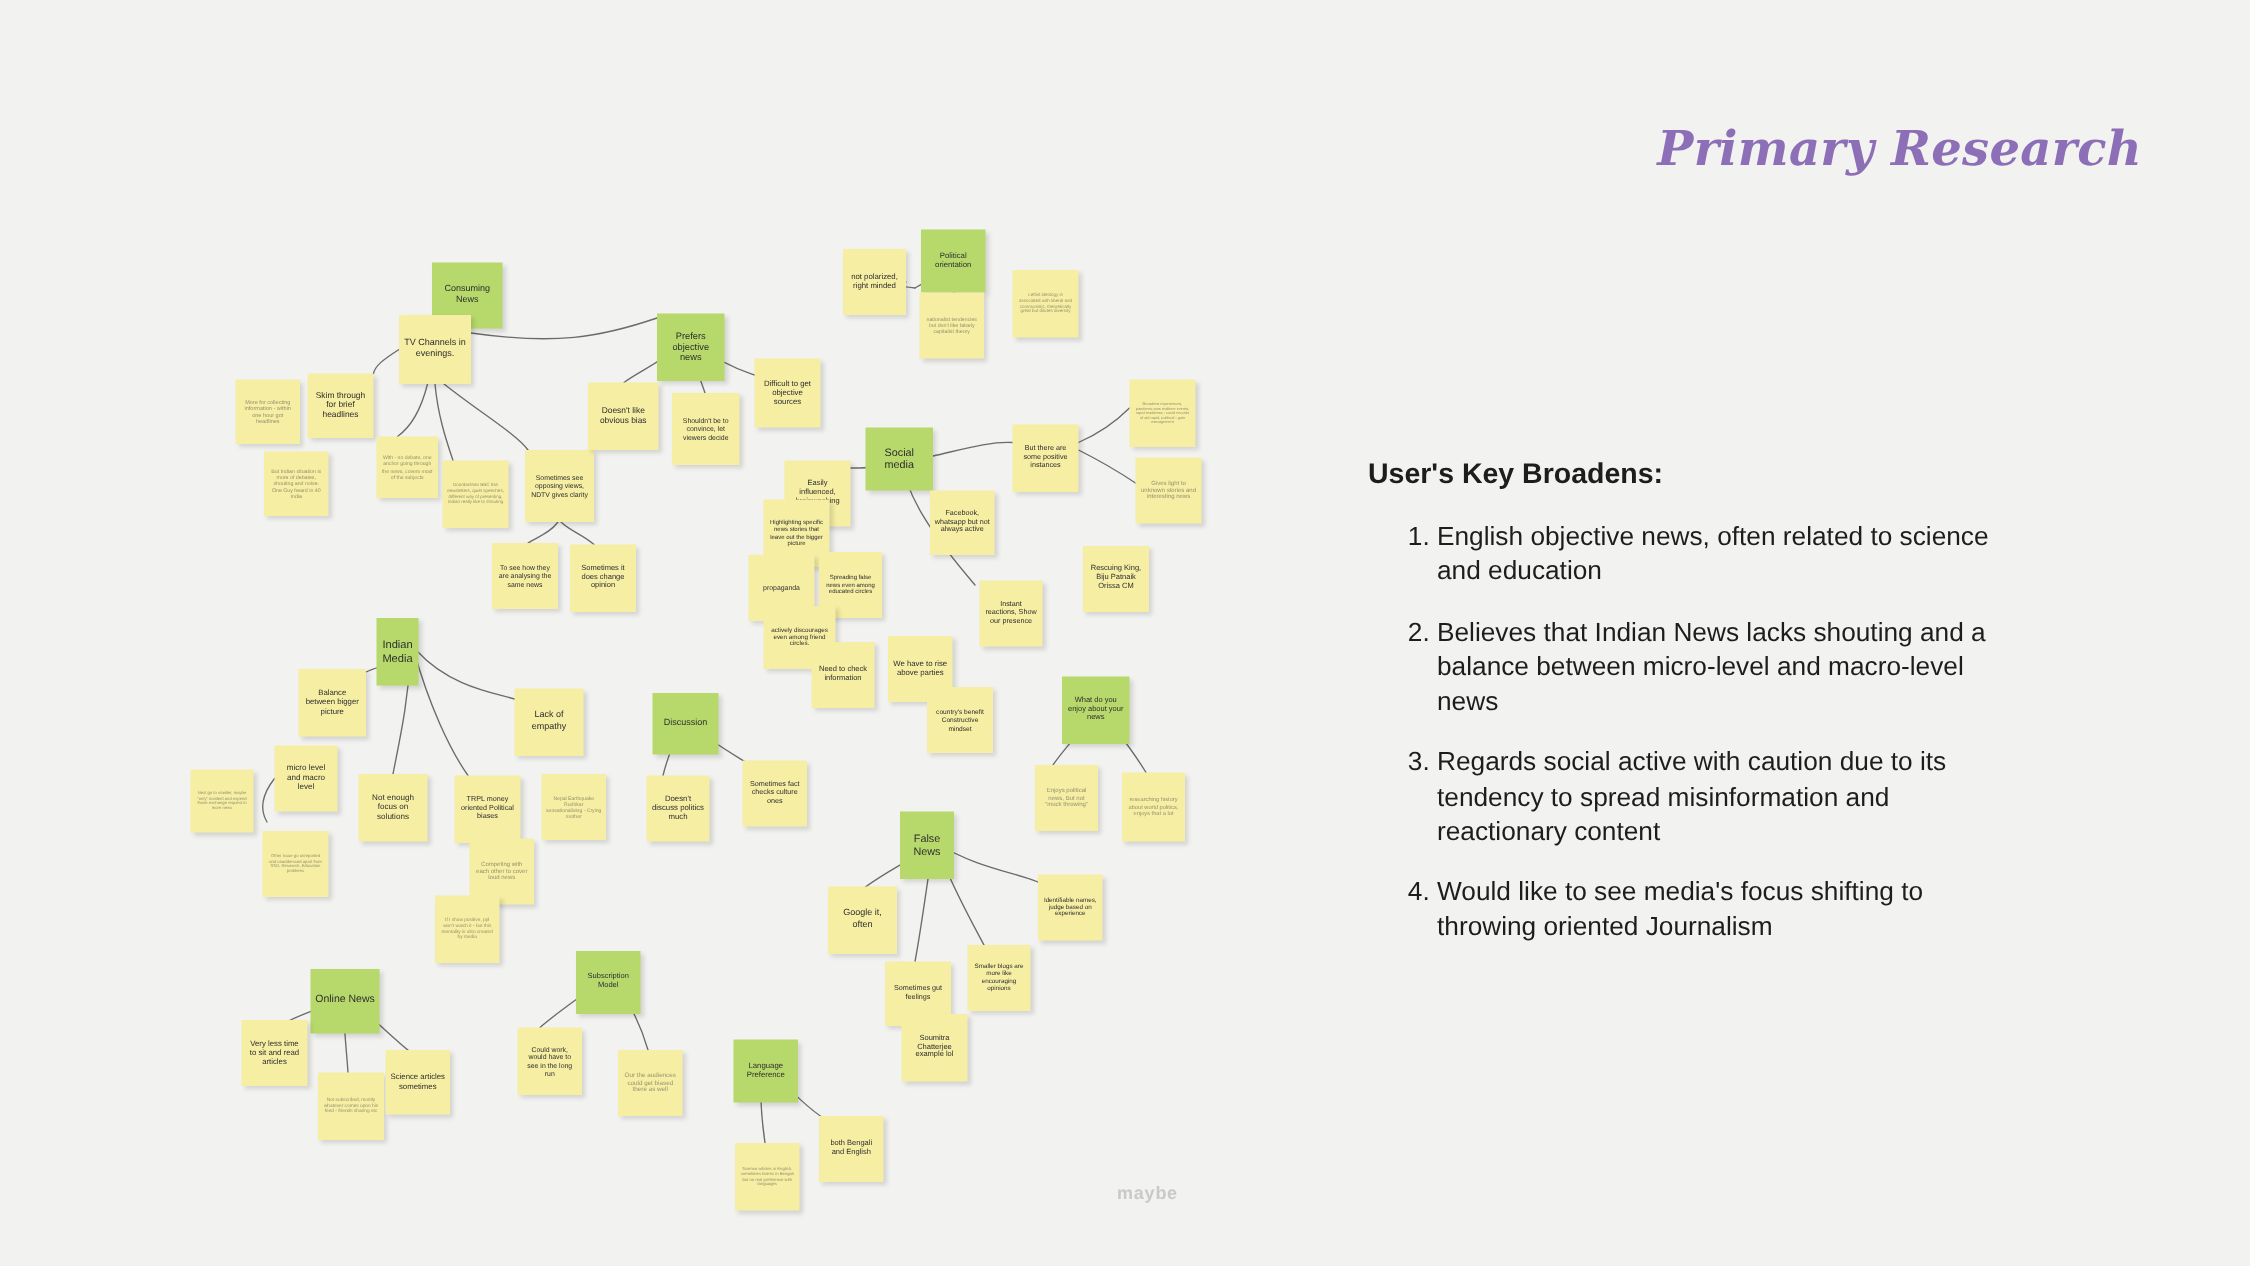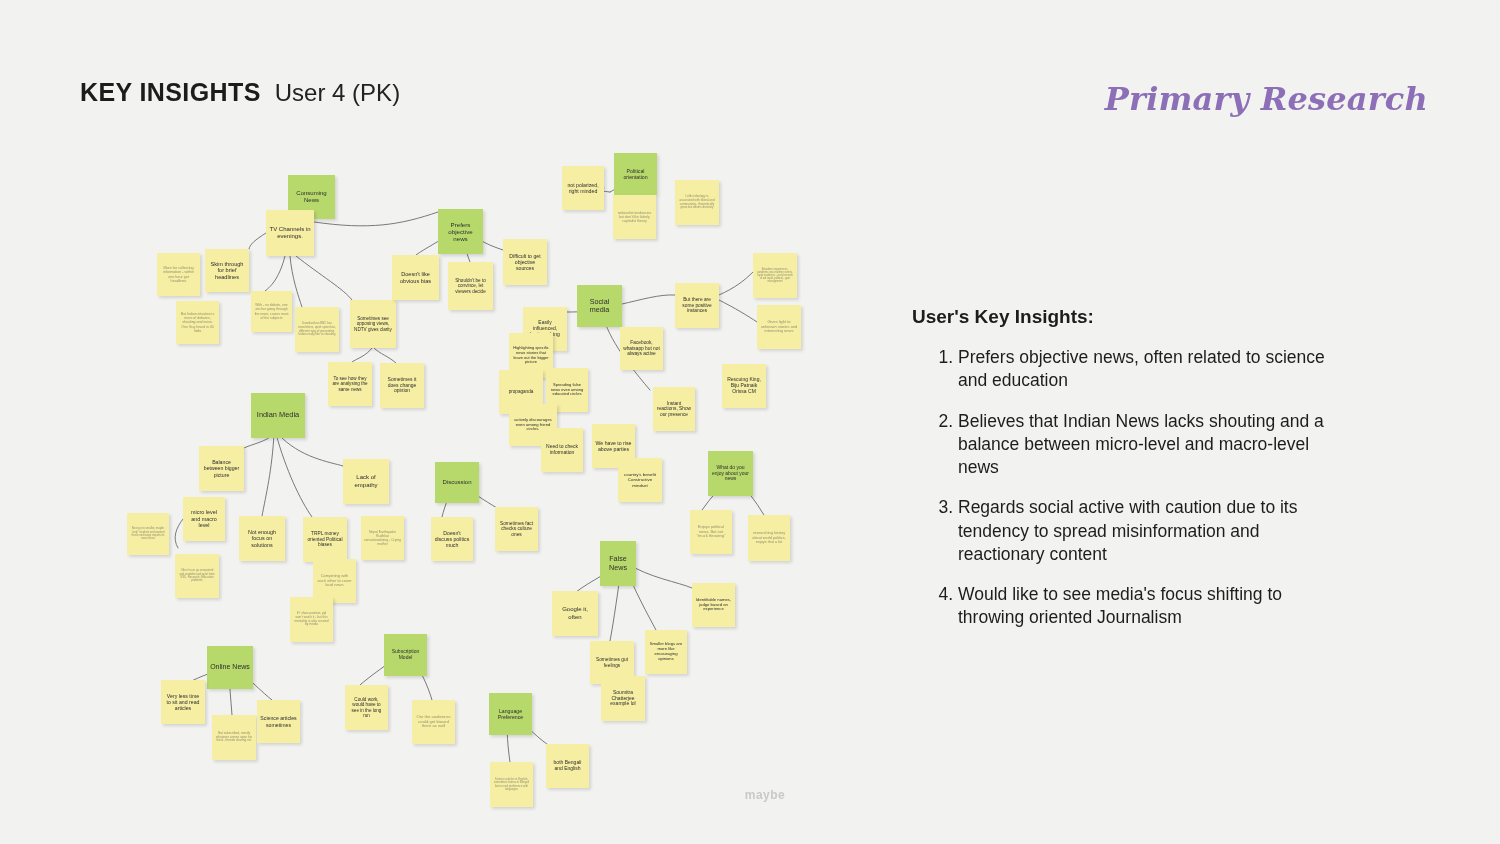--- a/index.html
+++ b/index.html
@@ -60,10 +60,6 @@
 
 <div id="slide">
 
-  <div class="hdr">
-    <span class="t1">KEY INSIGHTS</span>
-    <span class="t2">User 4 (PK)</span>
-  </div>
 
   <div class="brand">Primary Research</div>
 

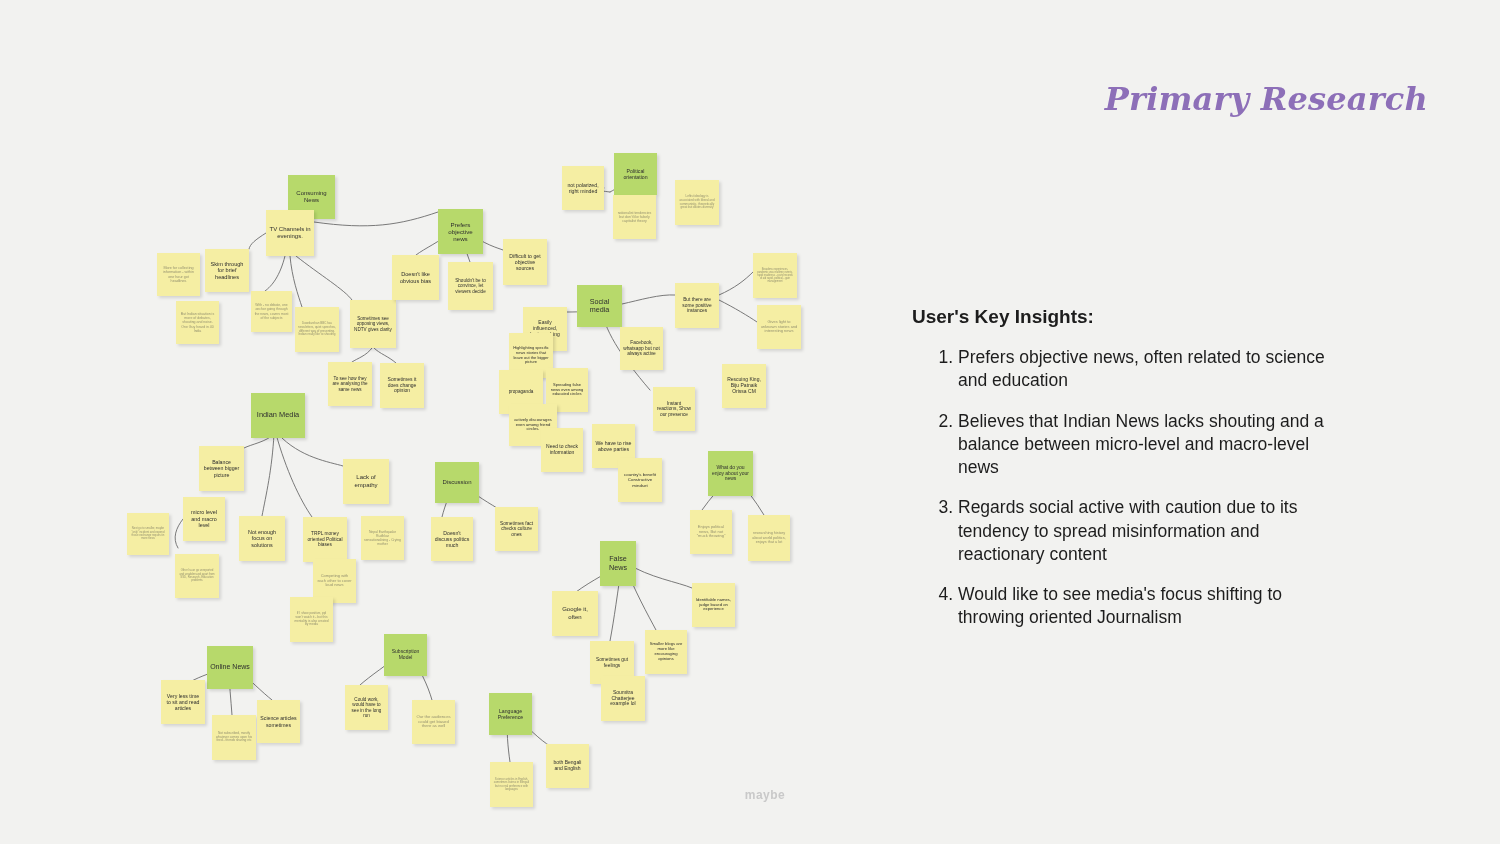--- a/index.html
+++ b/index.html
@@ -177,7 +177,7 @@
   <div class="miro">maybe</div>
 
   <div class="panel">
-    <h2>User's Key Insights:</h2>
+    <h2>User's Key Broadens:</h2>
     <ol>
         <li>Prefers objective news, often related to science and education</li>
         <li>Believes that Indian News lacks shouting and a balance between micro-level and macro-level news</li>

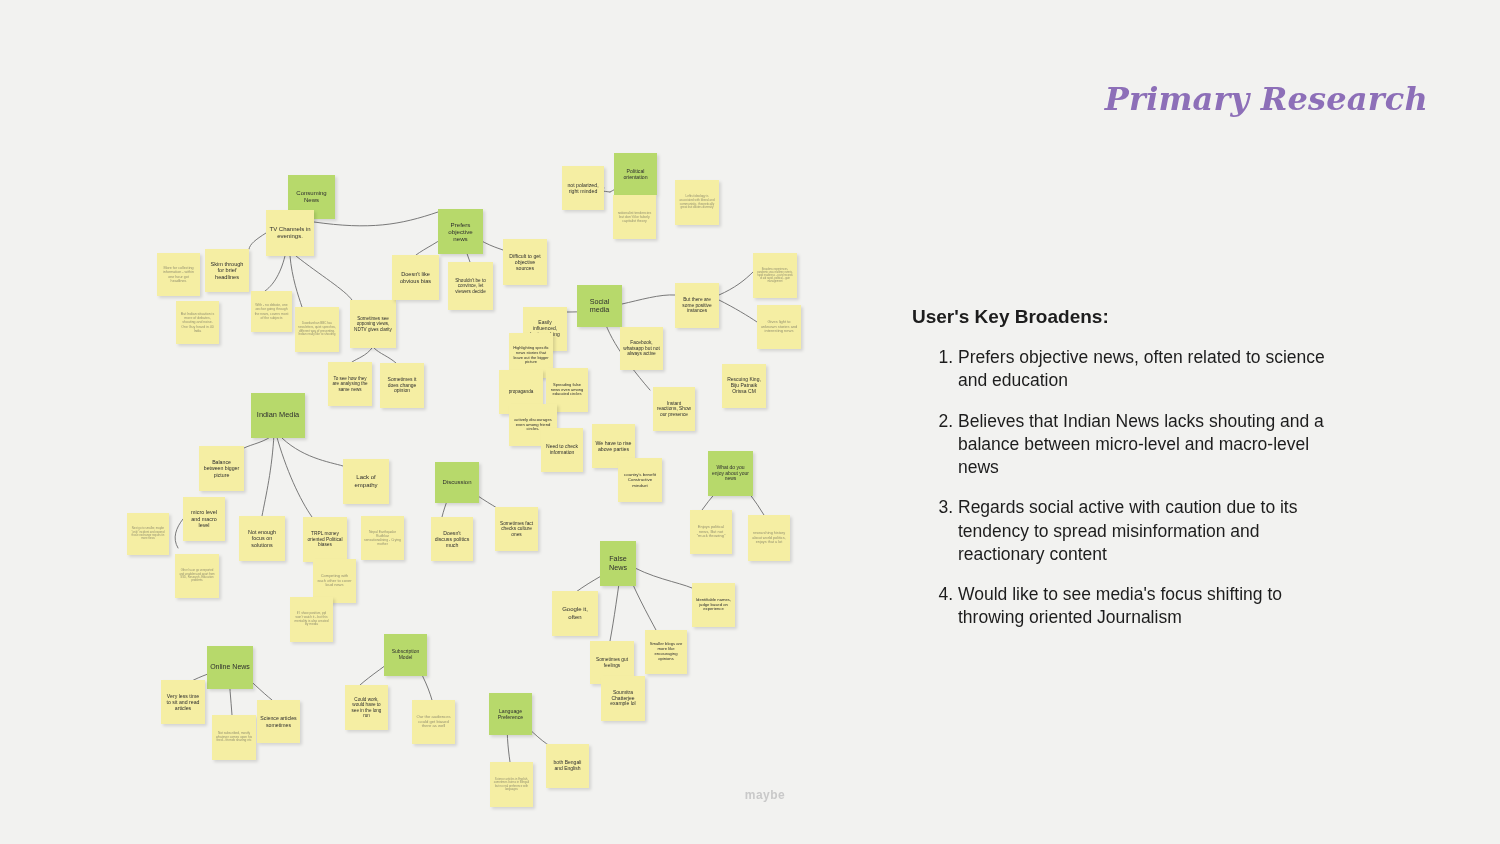--- a/index.html
+++ b/index.html
@@ -179,7 +179,7 @@
   <div class="panel">
     <h2>User's Key Broadens:</h2>
     <ol>
-        <li>Prefers objective news, often related to science and education</li>
+        <li>English objective news, often related to science and education</li>
         <li>Believes that Indian News lacks shouting and a balance between micro-level and macro-level news</li>
         <li>Regards social active with caution due to its tendency to spread misinformation and reactionary content</li>
         <li>Would like to see media's focus shifting to throwing oriented Journalism</li>

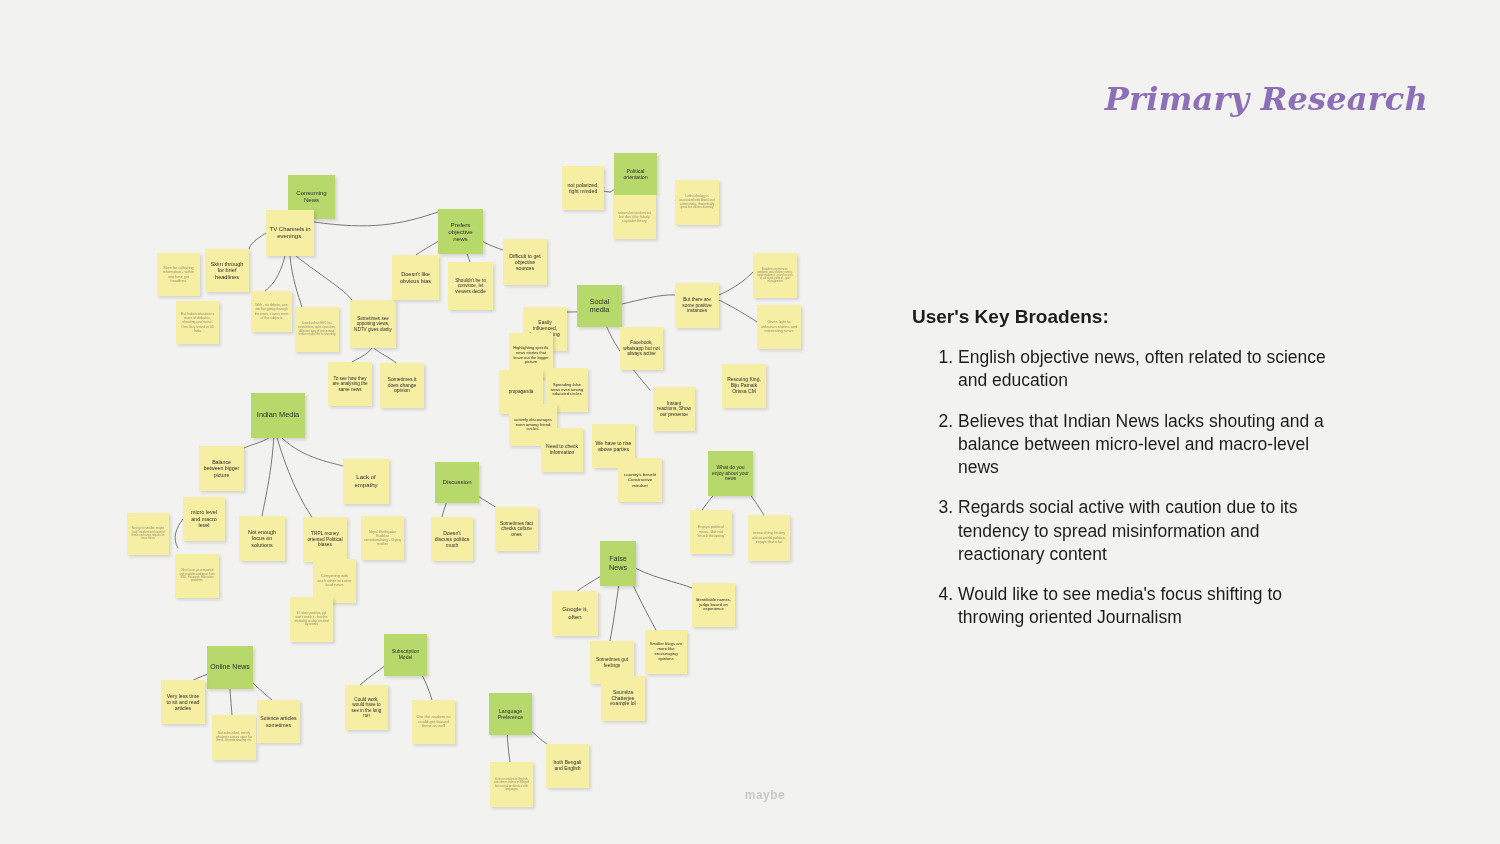--- a/index.html
+++ b/index.html
@@ -142,7 +142,7 @@
       <div class="note g hd" style="left: 708px; top: 428px; width: 45px; height: 45px; font-size: 5px;">What do you enjoy about your news</div>
       <div class="note y blur" style="left: 690px; top: 510px; width: 42px; height: 44px; font-size: 4px;">Enjoys political news, But not "muck throwing"</div>
       <div class="note y blur" style="left: 748px; top: 515px; width: 42px; height: 46px; font-size: 3.8px;">researching history about world politics, enjoys that a lot</div>
-      <div class="note g hd" style="left: 251px; top: 370px; width: 54px; height: 45px; font-size: 7.4px;">Indian Media</div>
+      <div class="note g hd" style="left: 251px; top: 389px; width: 28px; height: 45px; font-size: 7.4px;">Indian Media</div>
       <div class="note y" style="left: 199px; top: 446px; width: 45px; height: 45px; font-size: 5.2px;">Balance between bigger picture</div>
       <div class="note y" style="left: 183px; top: 497px; width: 42px; height: 44px; font-size: 5.4px;">micro level and macro level</div>
       <div class="note y blur" style="left: 127px; top: 513px; width: 42px; height: 42px; font-size: 2.8px;">Next go to smaller, maybe "only" incident and expend those exchange request in more news</div>

